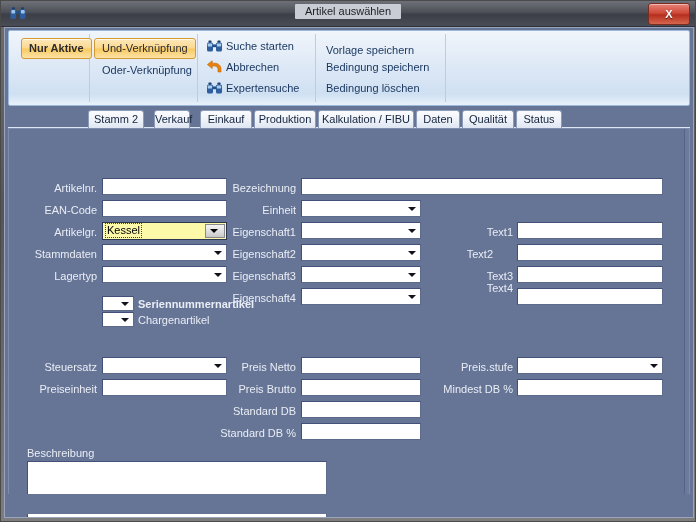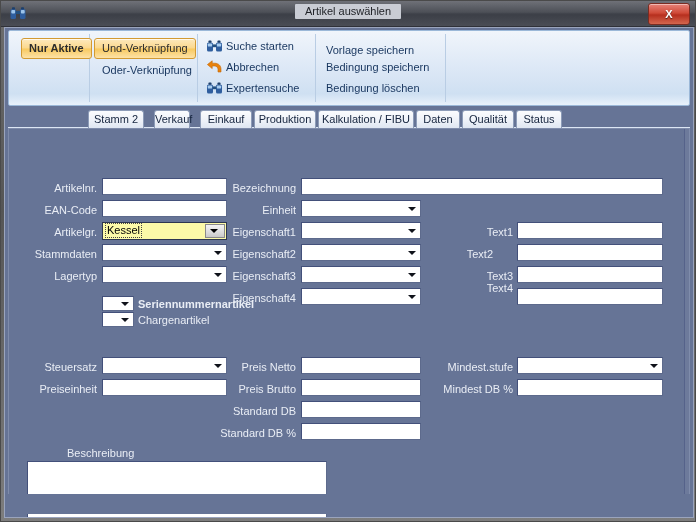--- a/index.html
+++ b/index.html
@@ -503,7 +503,7 @@
       <div class="lbl" style="left:190px; top:298px; width:97px;">Standard DB %</div>
       <div class="txt" style="left:292px; top:294px; width:120px; height:17px;"></div>
 
-      <div class="lbl" style="left:430px; top:232px; width:74px;">Mindest.stufe</div>
+      <div class="lbl" style="left:430px; top:232px; width:74px;">Preis.stufe</div>
       <div class="combo" style="left:508px; top:228px; width:146px; height:17px;">
         <span class="val"></span>
         <span class="arrow"></span>

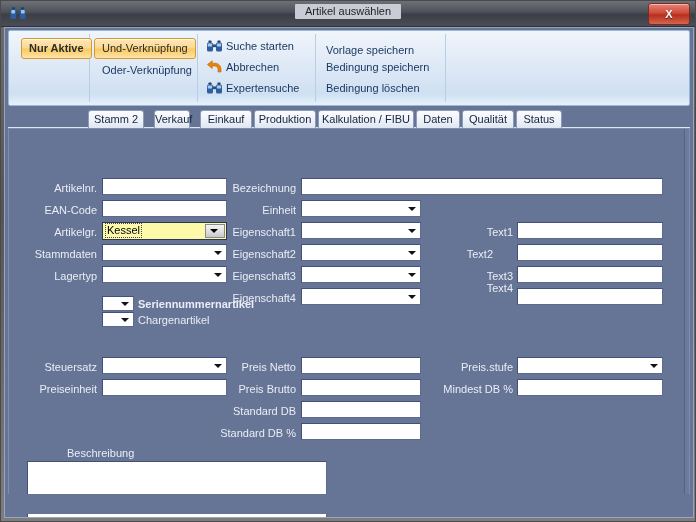--- a/index.html
+++ b/index.html
@@ -512,7 +512,7 @@
       <div class="lbl" style="left:422px; top:254px; width:82px;">Mindest DB %</div>
       <div class="txt" style="left:508px; top:250px; width:146px; height:17px;"></div>
 
-      <div class="lbl" style="left:18px; top:318px; width:110px; text-align:left;margin-left:40px;">Beschreibung</div>
+      <div class="lbl" style="left:18px; top:318px; width:110px; text-align:left;">Beschreibung</div>
       <div class="memo" style="left:18px; top:332px; width:300px; height:67px;"></div>
 
       <div class="rail"></div>

